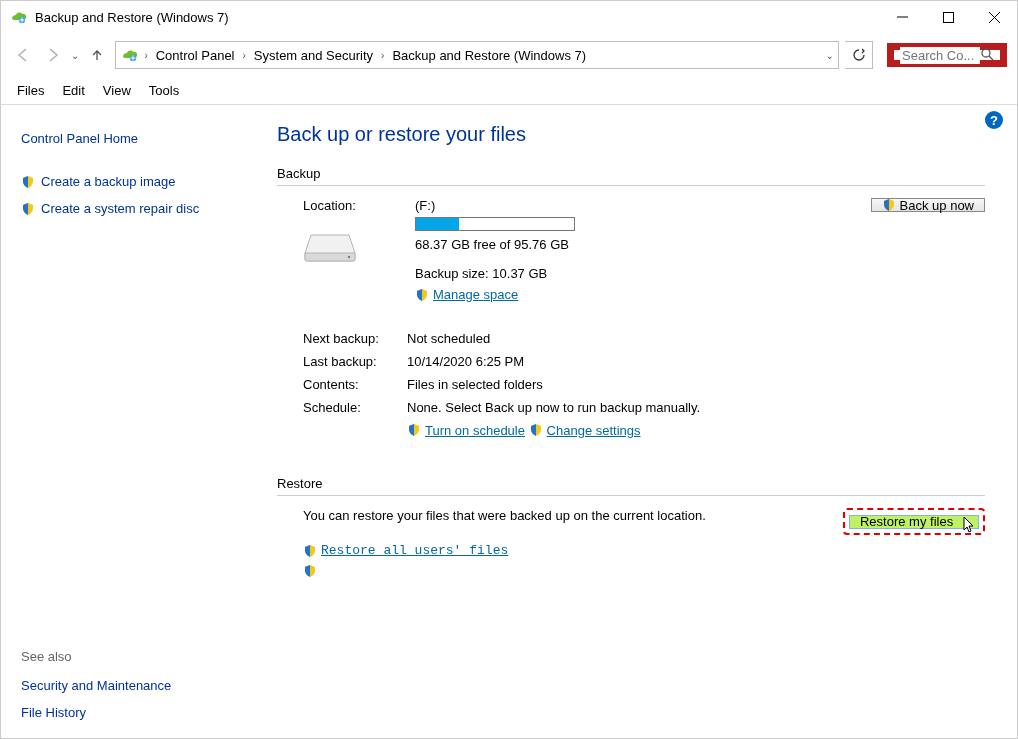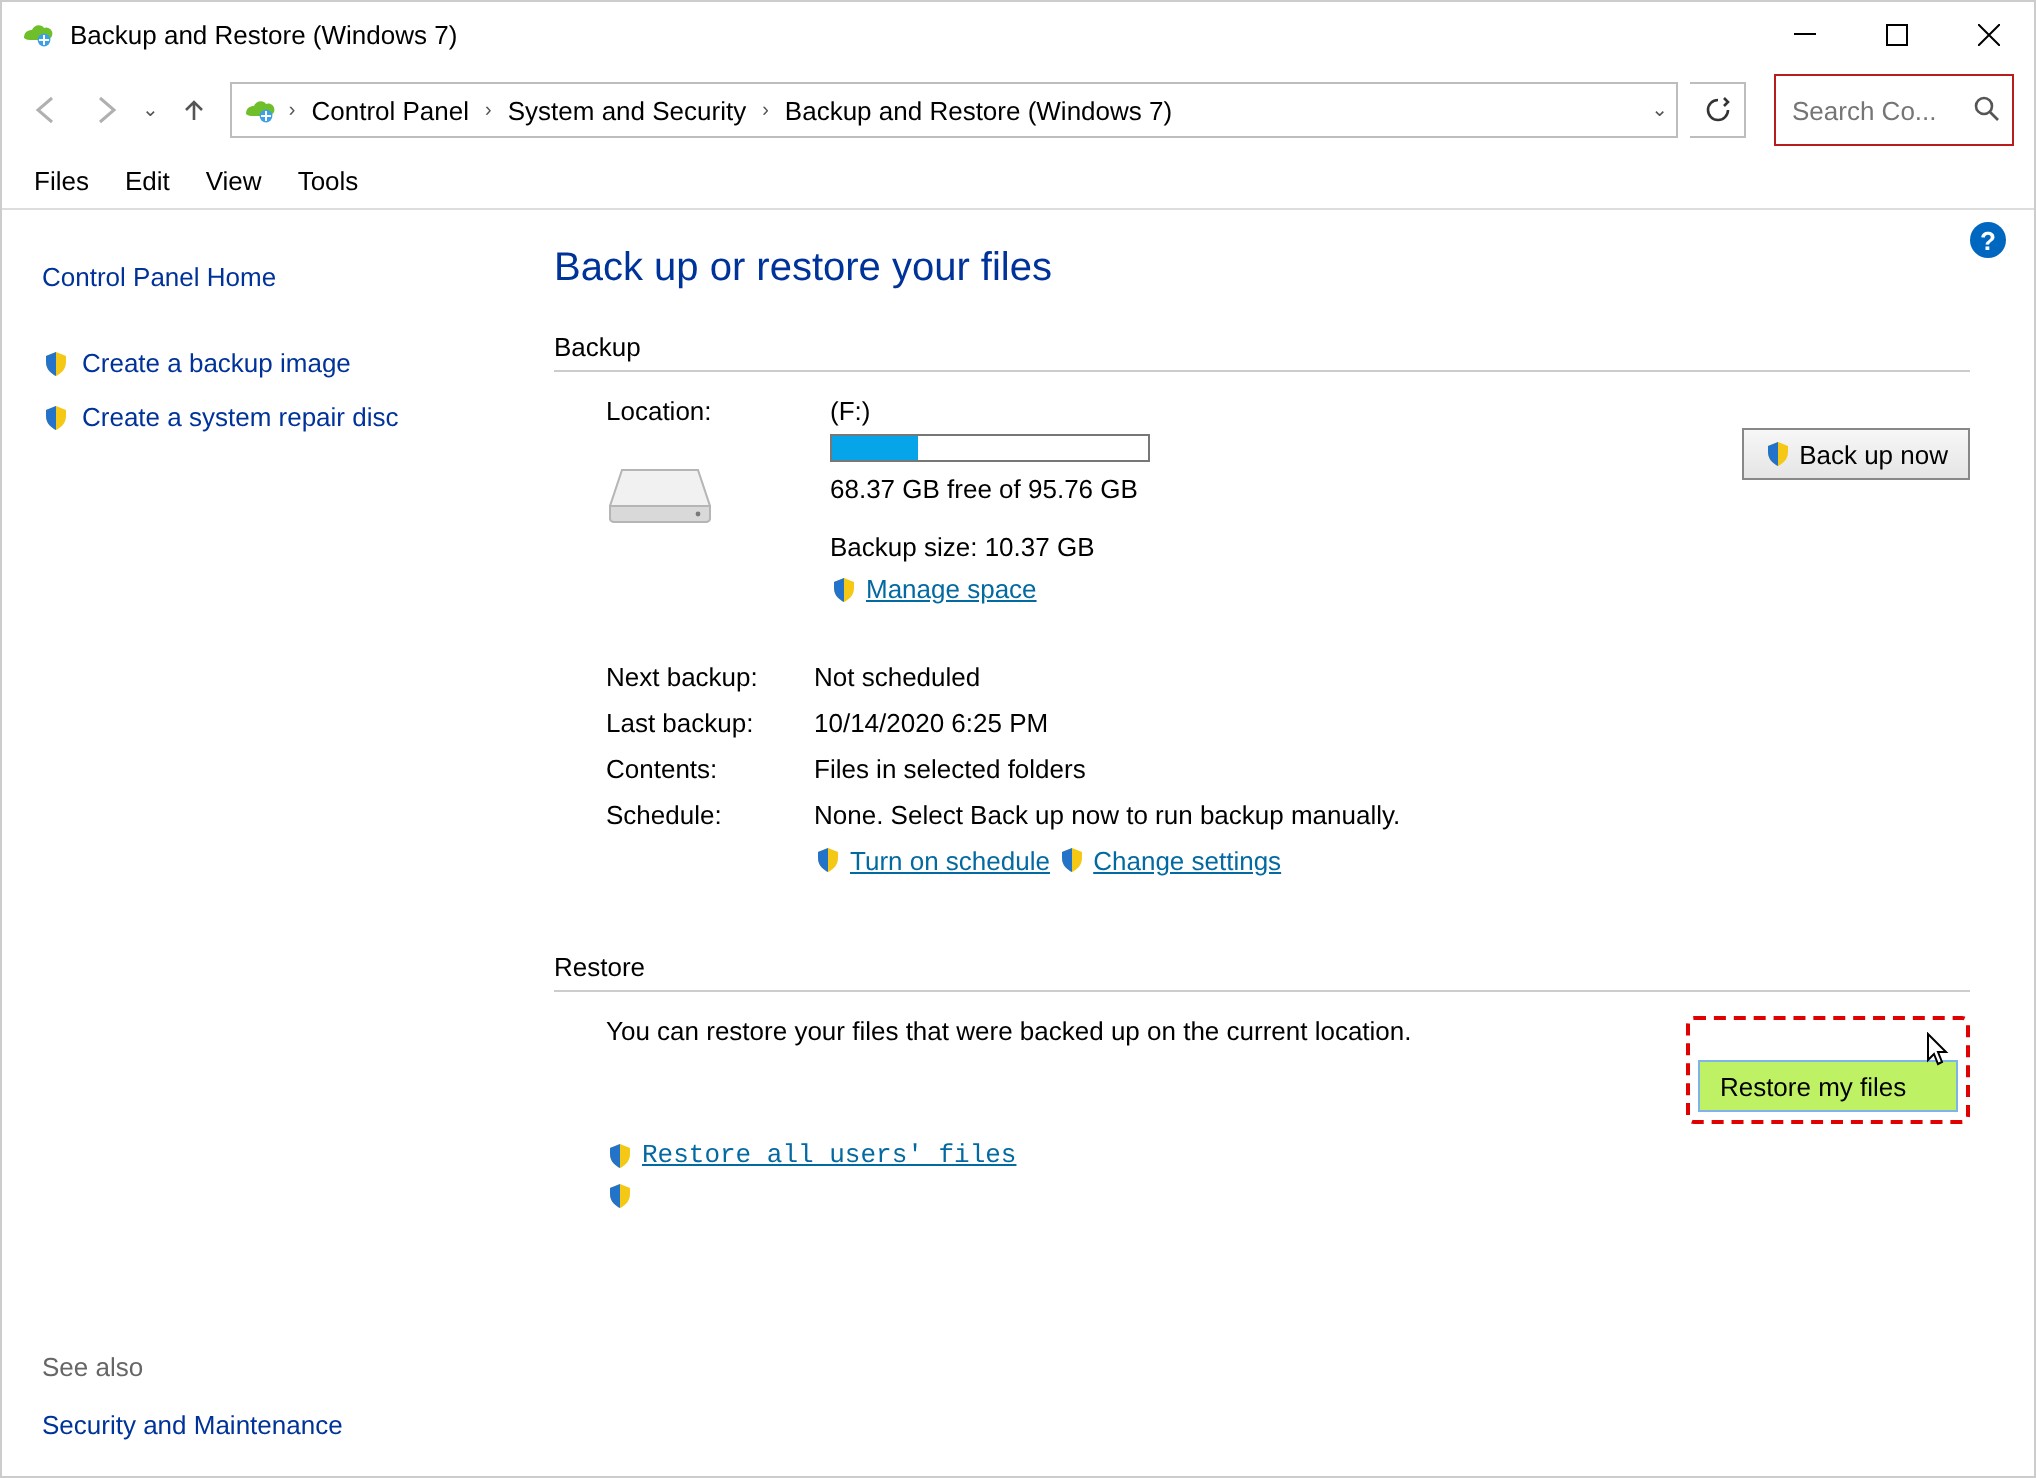--- a/index.html
+++ b/index.html
@@ -64,8 +64,8 @@
     display:flex; align-items:center; justify-content:center;
   }
   .search-box {
-    width: 120px; height:36px;
-    border:1px solid #b91c1c;
+    width: 120px; height:24px;
+    border:7px solid #b91c1c;
     margin-left:8px;
     display:flex; align-items:center;
     padding: 0 6px;

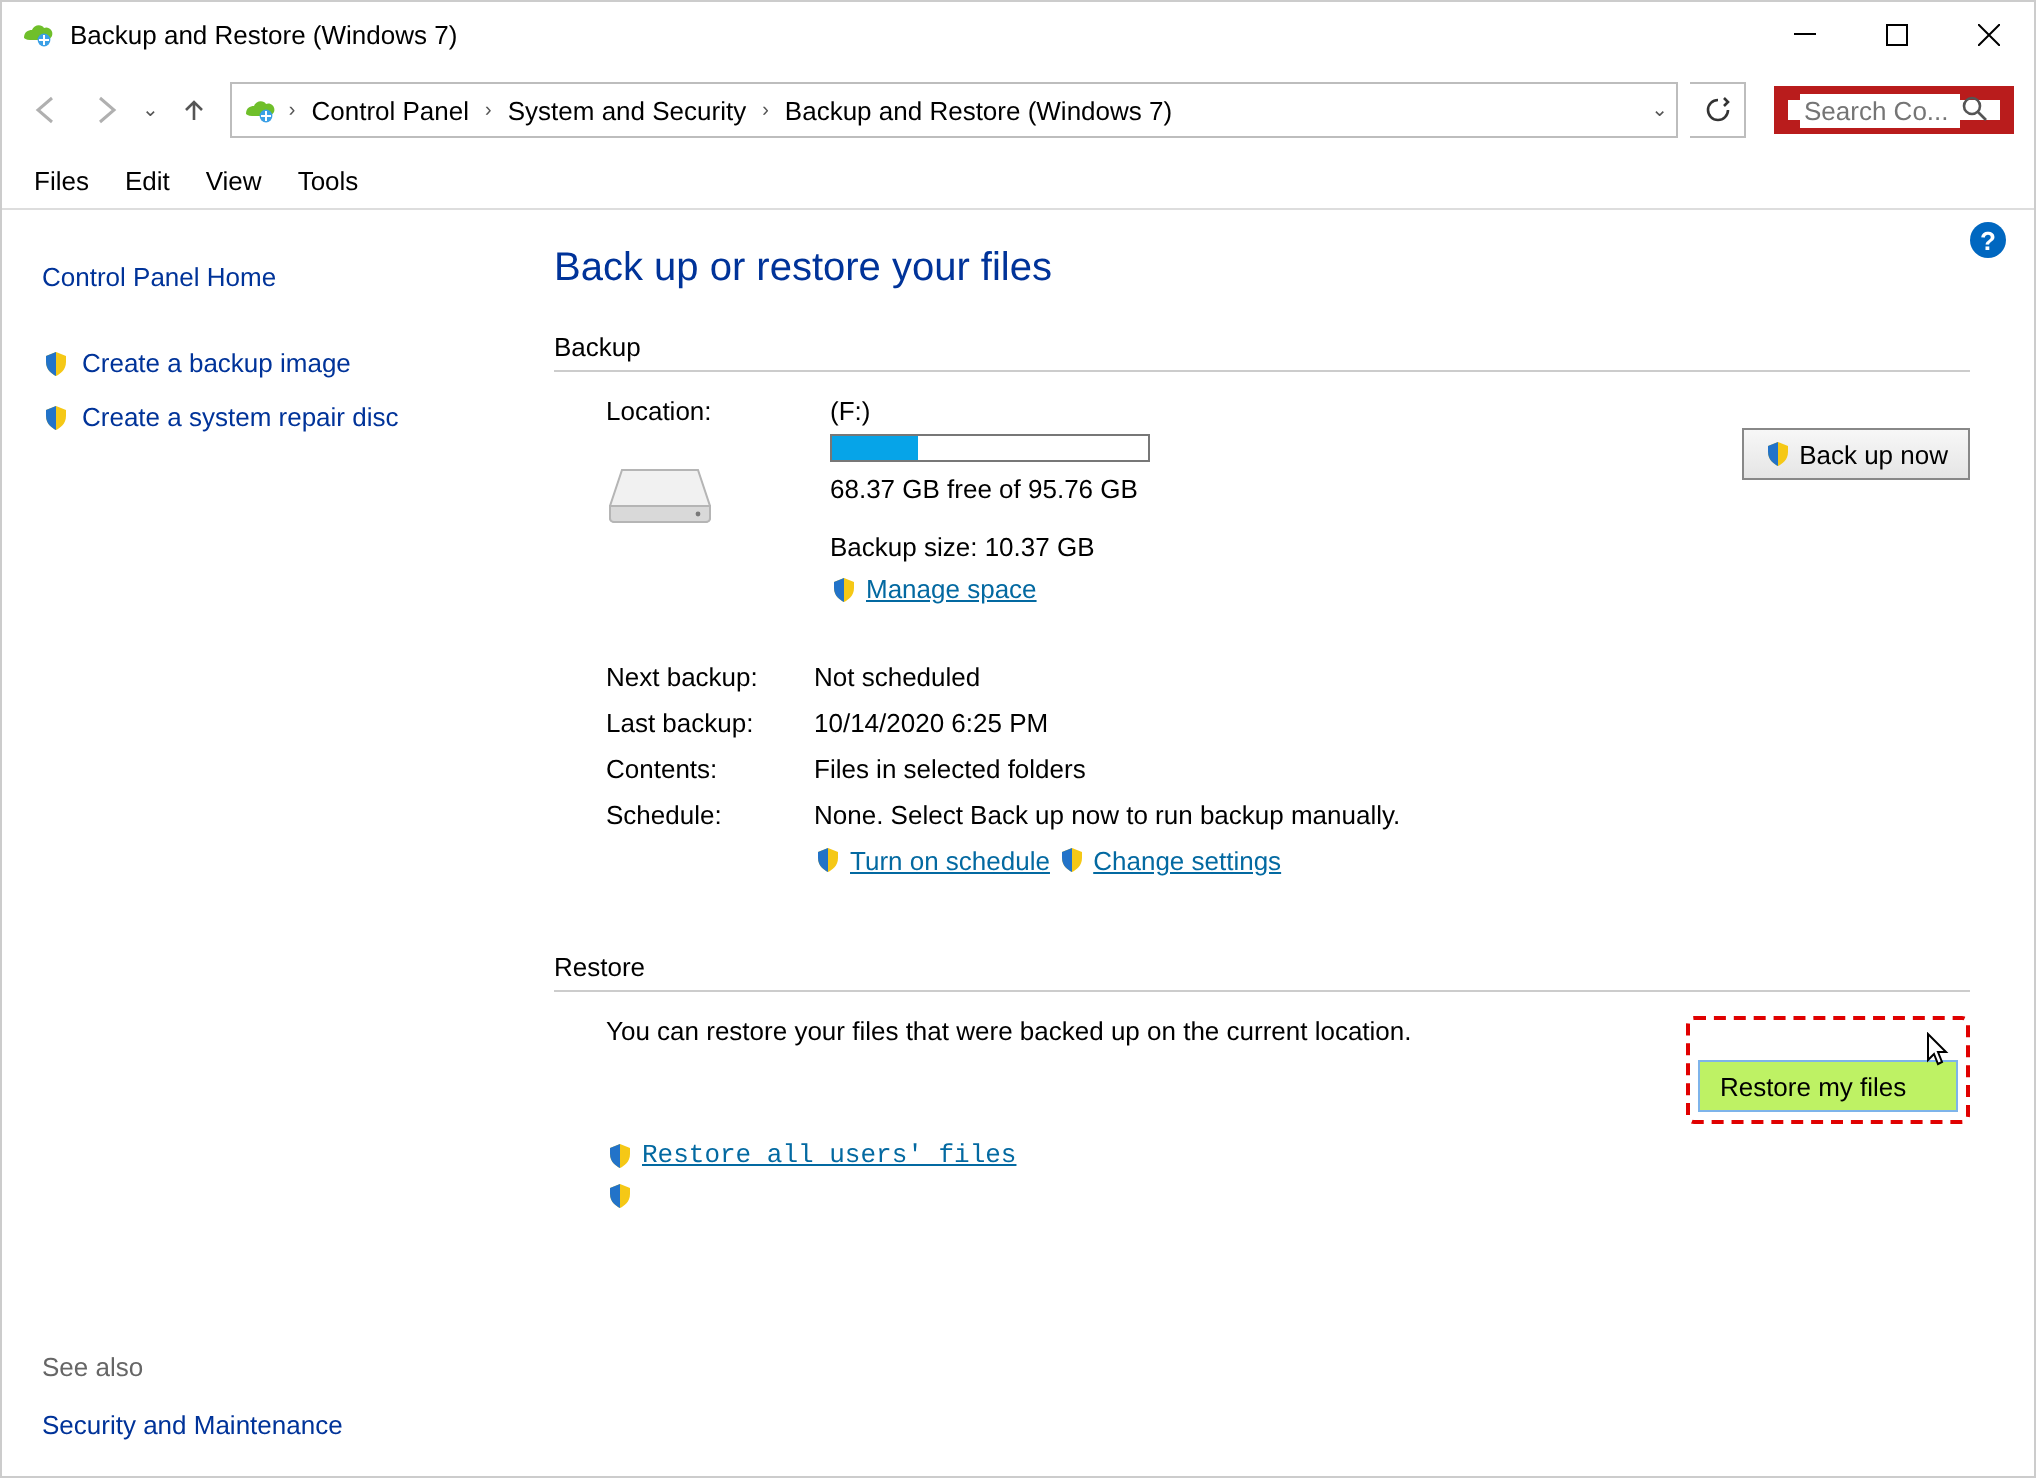--- a/index.html
+++ b/index.html
@@ -142,7 +142,7 @@
     margin-top:18px;
   }
   .backup-btn, .restore-btn {
-    height: 26px;
+    height: 14px;
     border:1px solid #888;
     background: linear-gradient(#f7f7f7,#e5e5e5);
     display:inline-flex;
@@ -151,7 +151,6 @@
     padding: 0 10px;
     font-size:13px;
     gap:4px;
-    margin-top:16px;
   }
   .schedule-grid {
     display:grid;

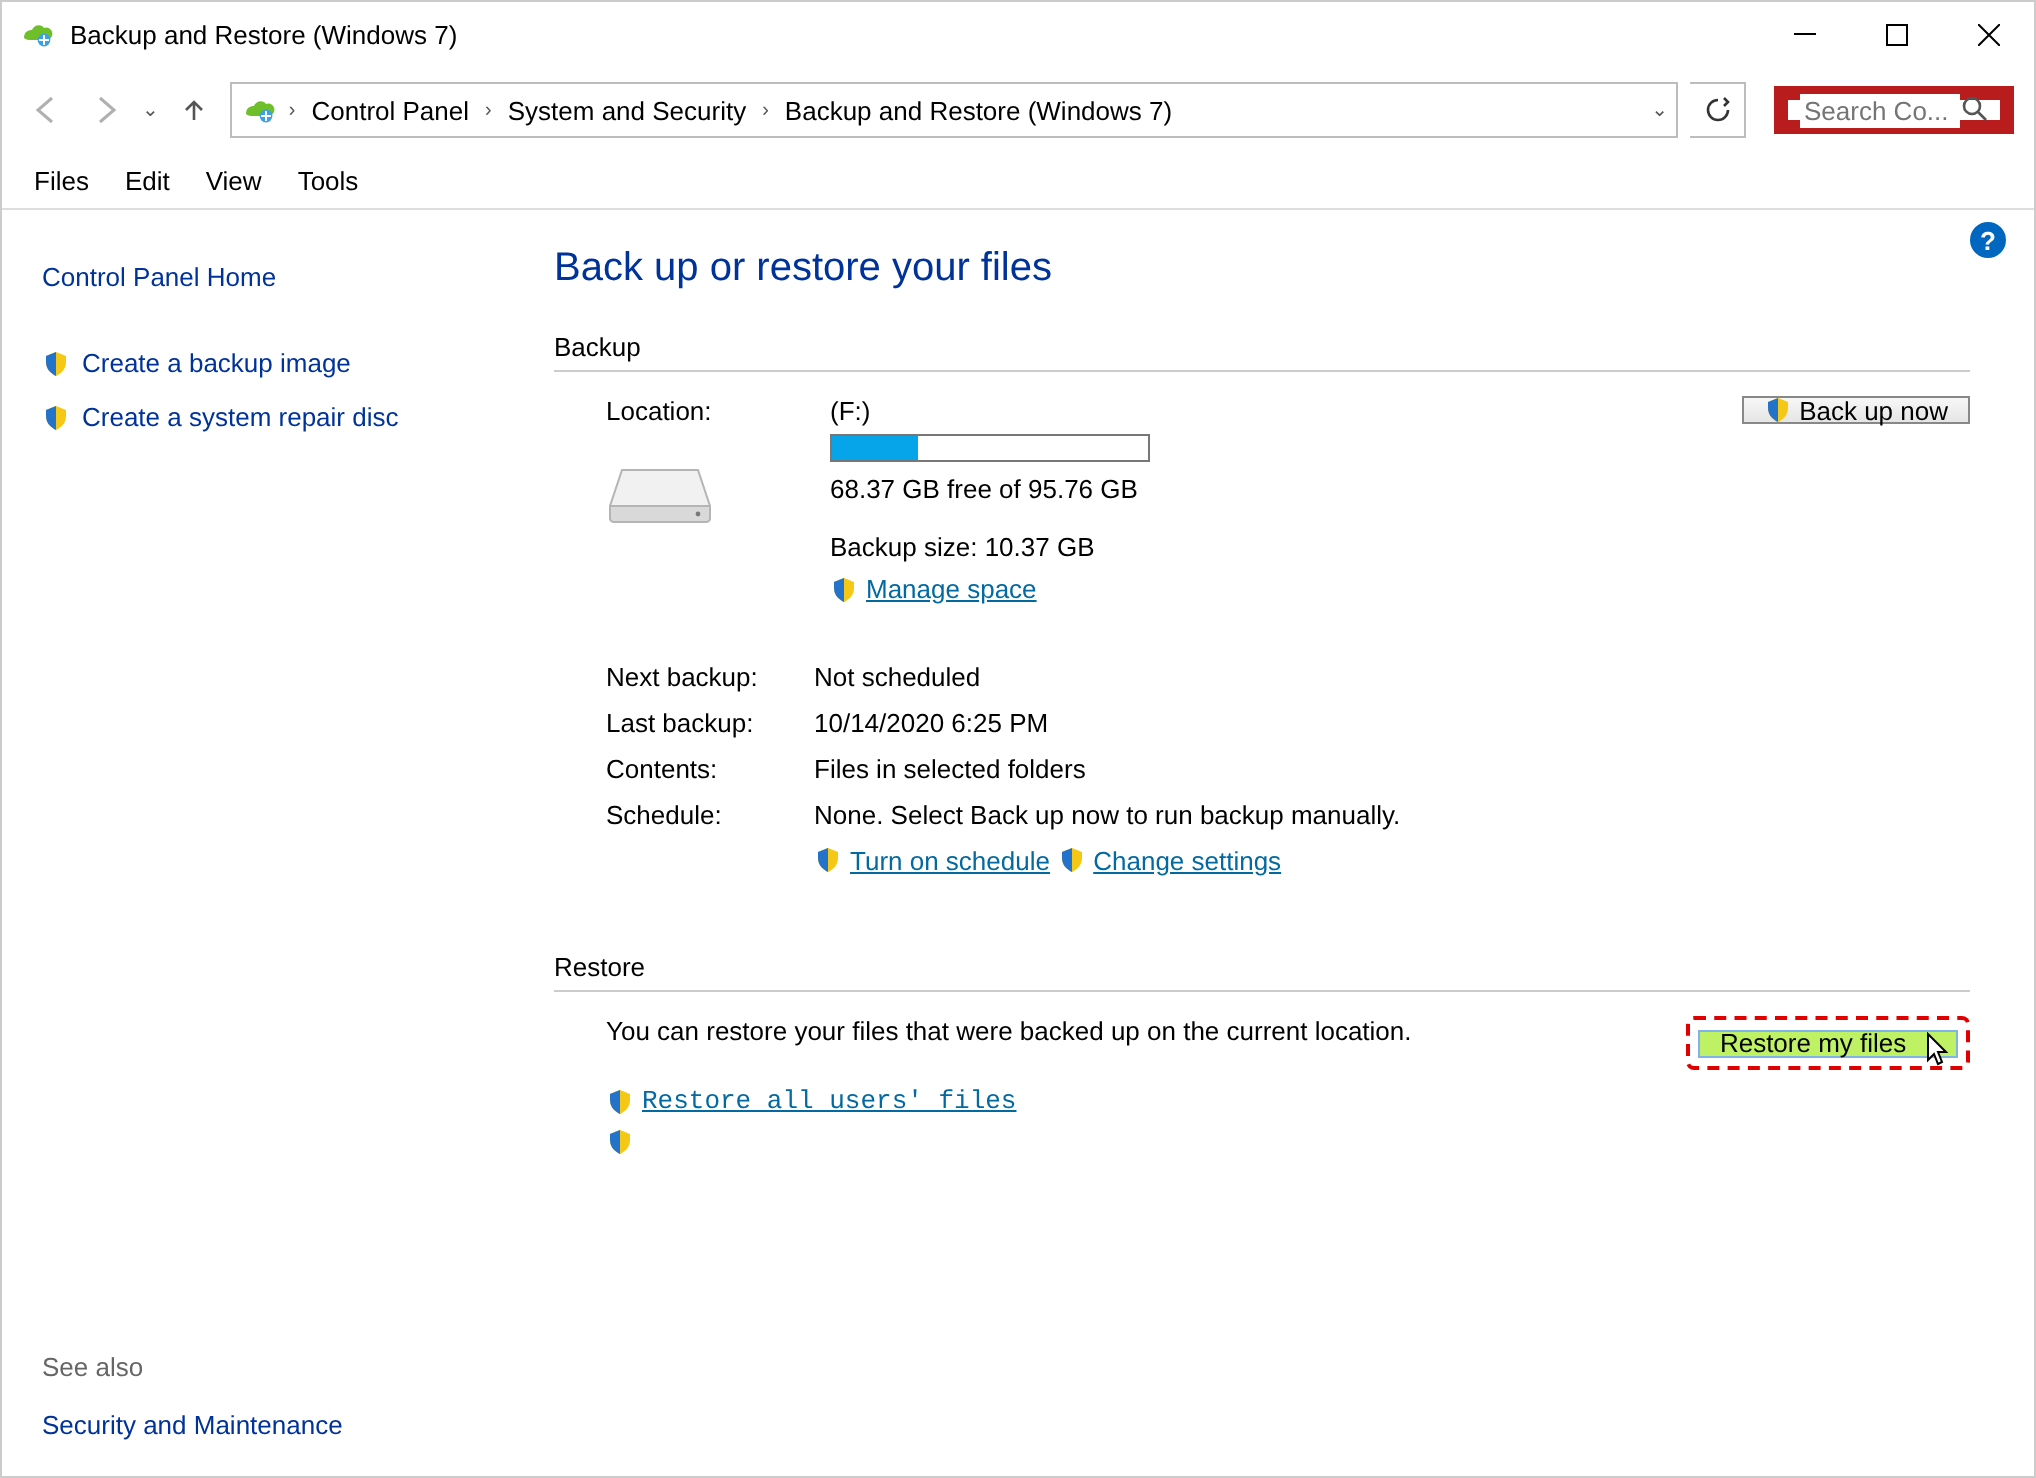--- a/index.html
+++ b/index.html
@@ -308,6 +308,9 @@
     <div class="sb-row">
         <a href="#">Security and Maintenance</a>
       </div>
+    <div class="sb-row">
+        <a href="#">File History</a>
+      </div>
   </div>
 
   <div class="main">

